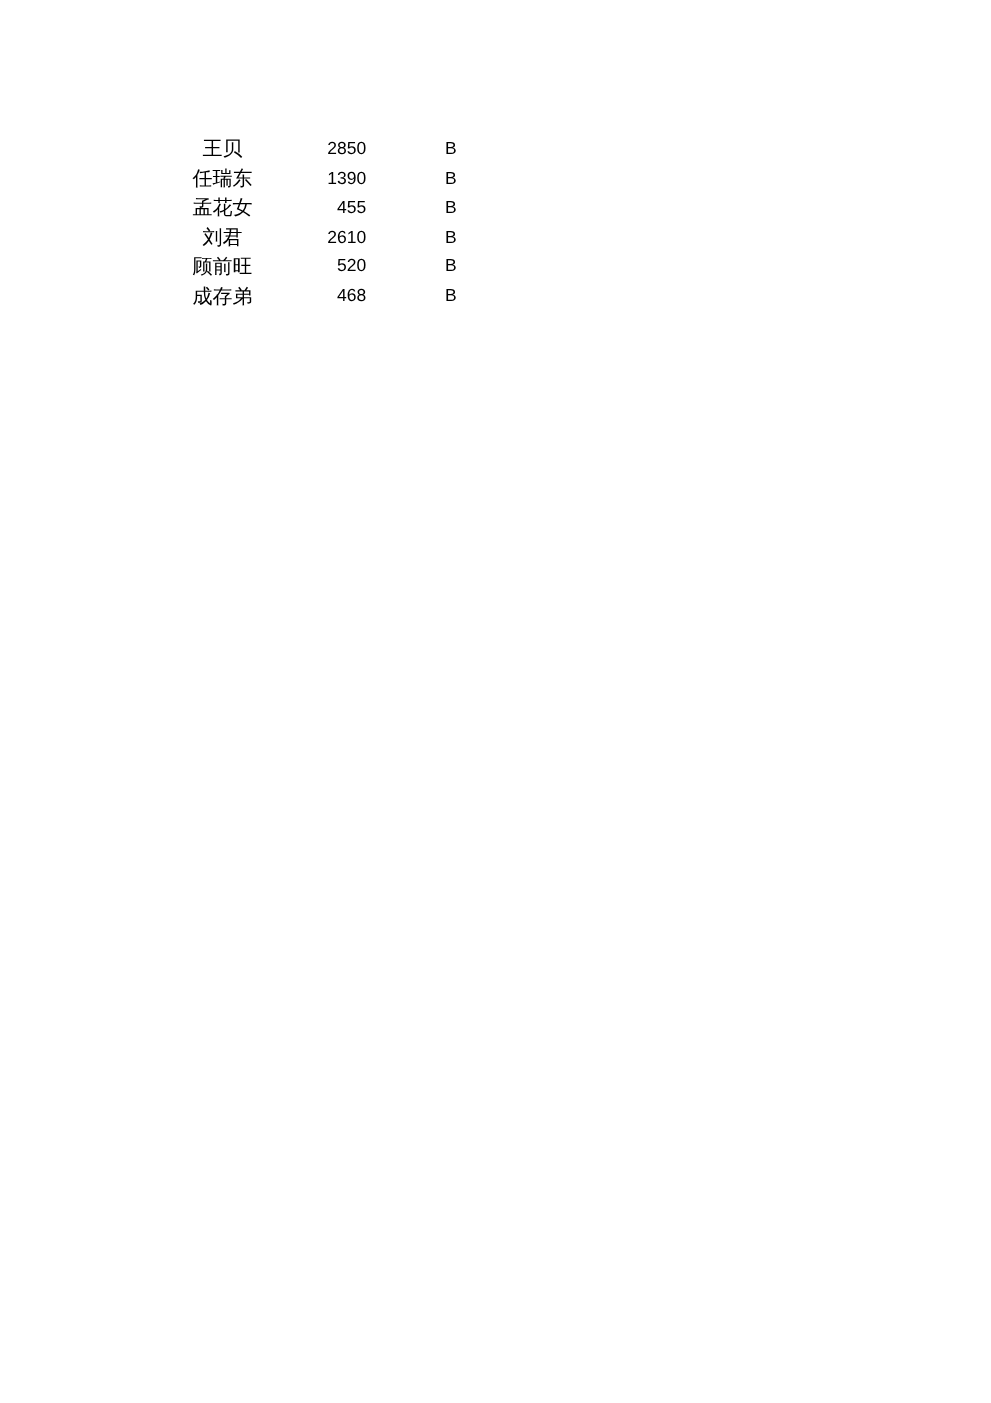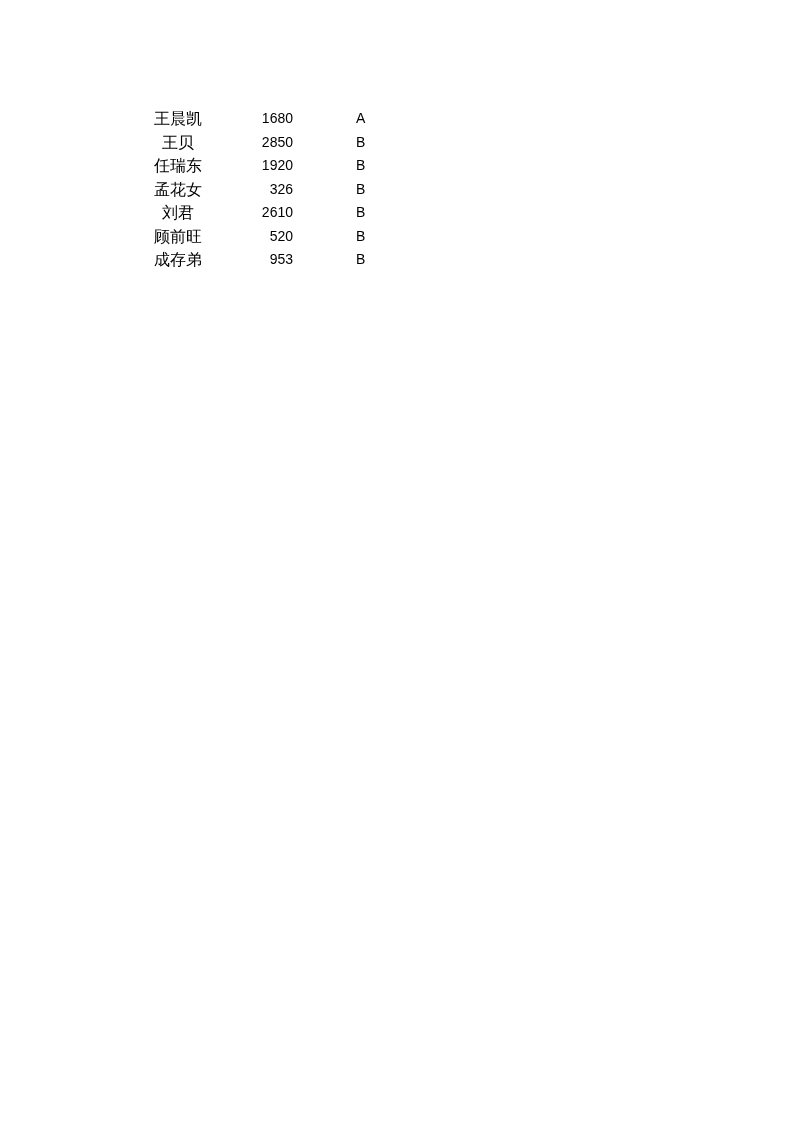--- a/index.html
+++ b/index.html
@@ -59,11 +59,6 @@
 <div class="sheet">
   <div class="data-table">
 
-    <div class="table-row">
-      <div class="cell cell-name">王晨凯</div>
-      <div class="cell cell-score">1680</div>
-      <div class="cell cell-grade">A</div>
-    </div>
 
     <div class="table-row">
       <div class="cell cell-name">王贝</div>

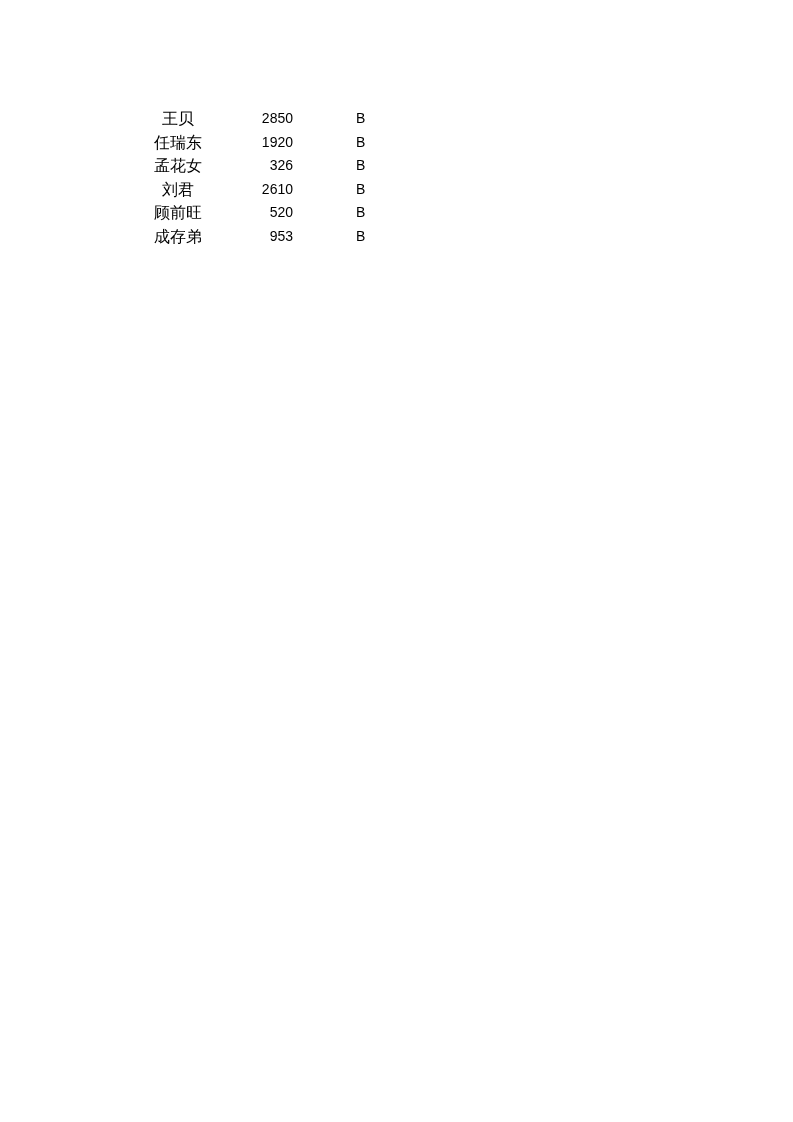--- a/index.html
+++ b/index.html
@@ -68,7 +68,7 @@
 
     <div class="table-row">
       <div class="cell cell-name">任瑞东</div>
-      <div class="cell cell-score">1920</div>
+      <div class="cell cell-score">1390</div>
       <div class="cell cell-grade">B</div>
     </div>
 

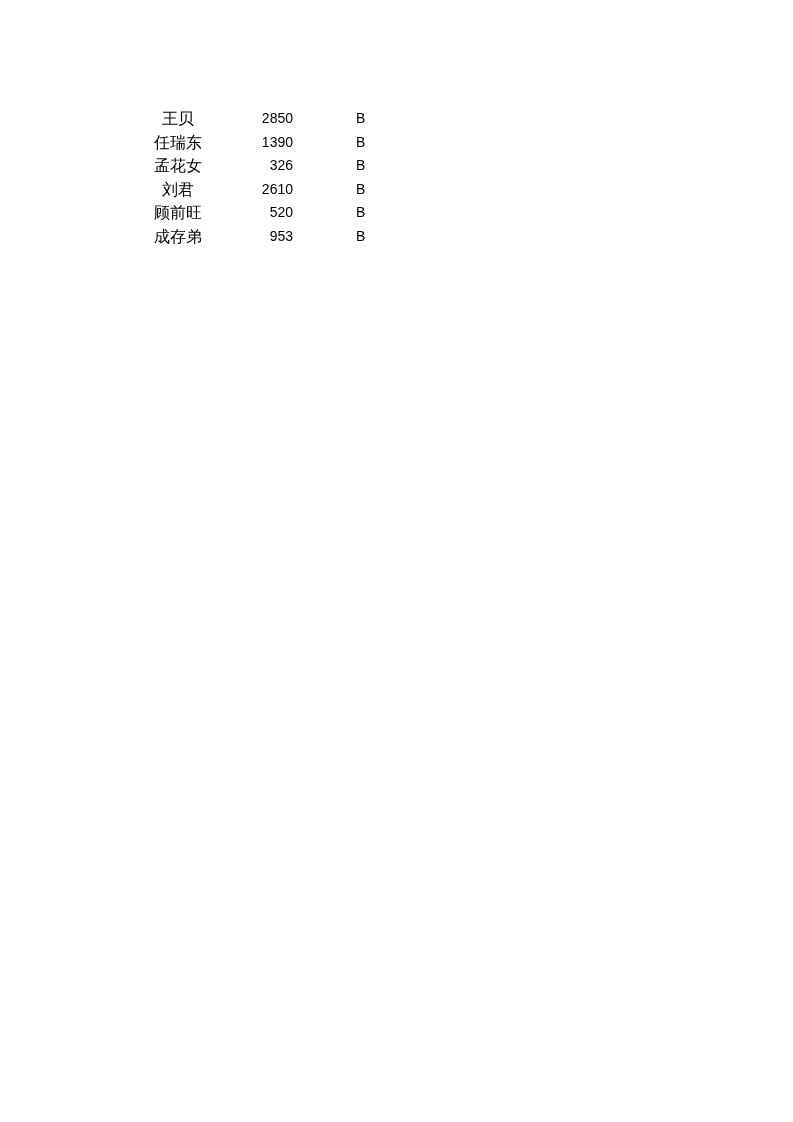--- a/index.html
+++ b/index.html
@@ -74,7 +74,7 @@
 
     <div class="table-row">
       <div class="cell cell-name">孟花女</div>
-      <div class="cell cell-score">326</div>
+      <div class="cell cell-score">455</div>
       <div class="cell cell-grade">B</div>
     </div>
 

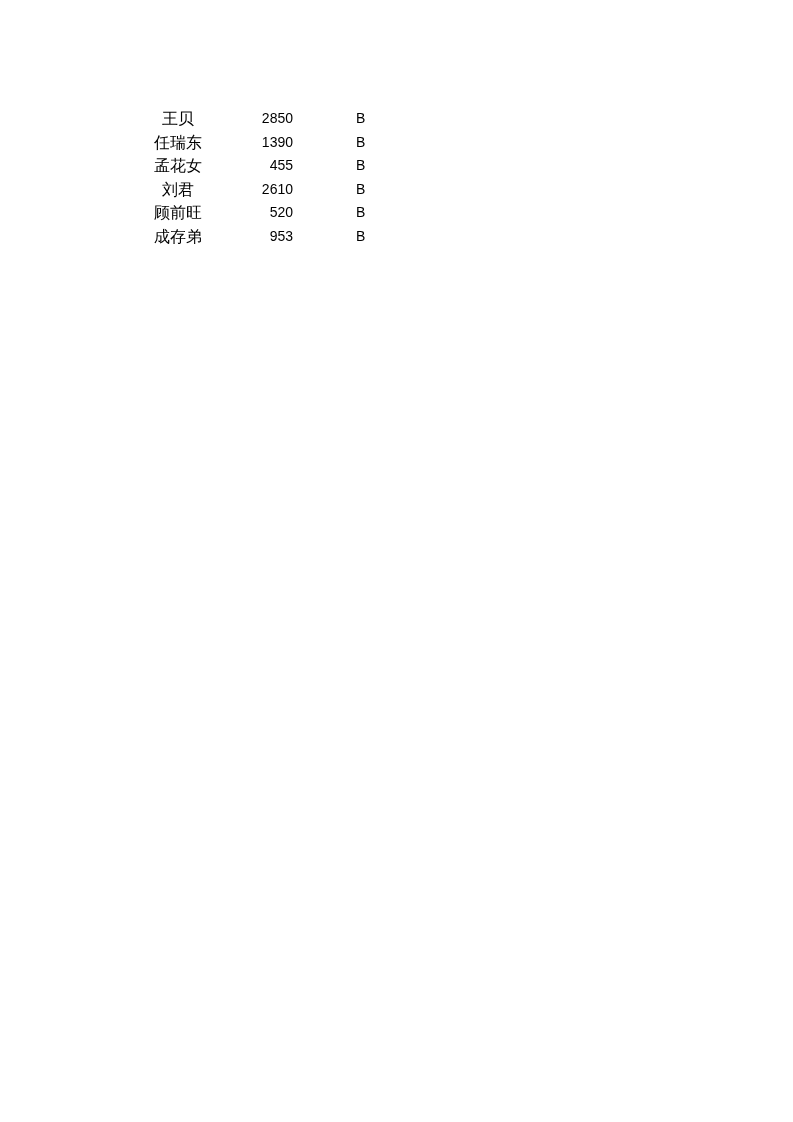--- a/index.html
+++ b/index.html
@@ -92,7 +92,7 @@
 
     <div class="table-row">
       <div class="cell cell-name">成存弟</div>
-      <div class="cell cell-score">953</div>
+      <div class="cell cell-score">468</div>
       <div class="cell cell-grade">B</div>
     </div>
 

